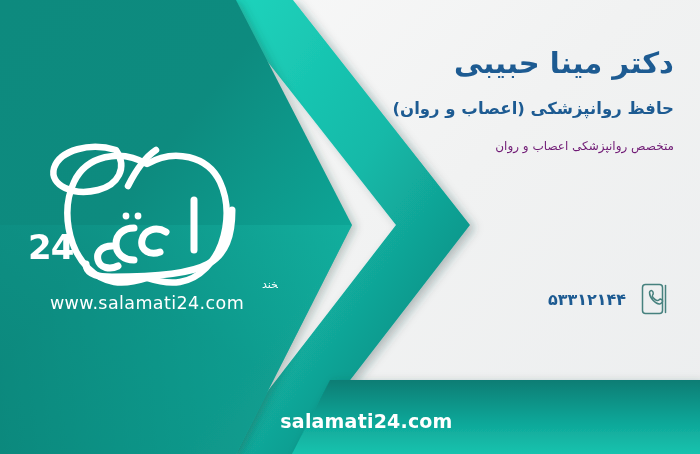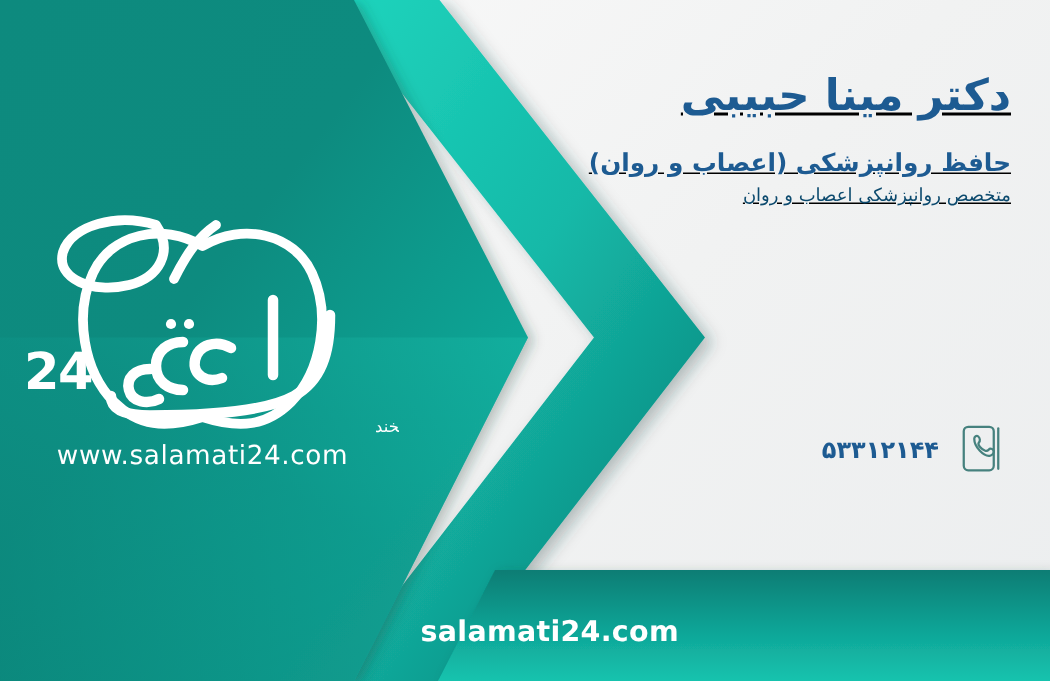--- a/index.html
+++ b/index.html
@@ -50,7 +50,6 @@
     width: 420px;
     text-align: right;
     direction: rtl;
-    text-decoration: underline;
   }
   .doc-name {
     font-size: 29px;

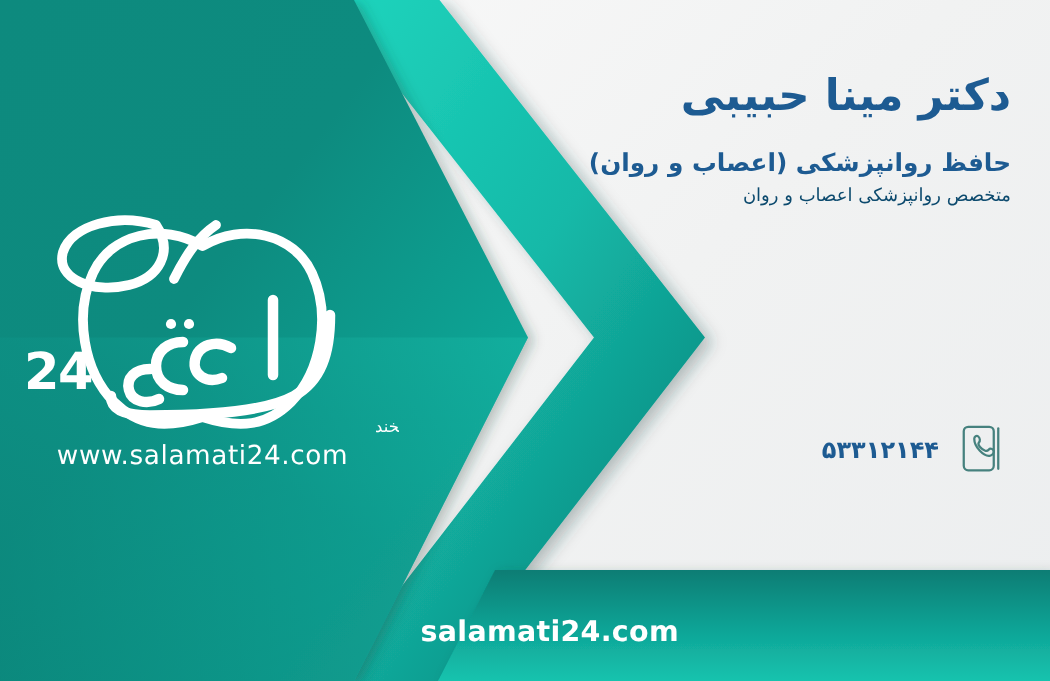--- a/index.html
+++ b/index.html
@@ -67,10 +67,10 @@
     line-height: 1.4;
   }
   .specialty-sub {
-    margin-top: 2px;
+    margin-top: 18px;
     font-size: 12px;
     font-weight: normal;
-    color: #0c4a6e;
+    color: #701a75;
     line-height: 1.4;
   }
 

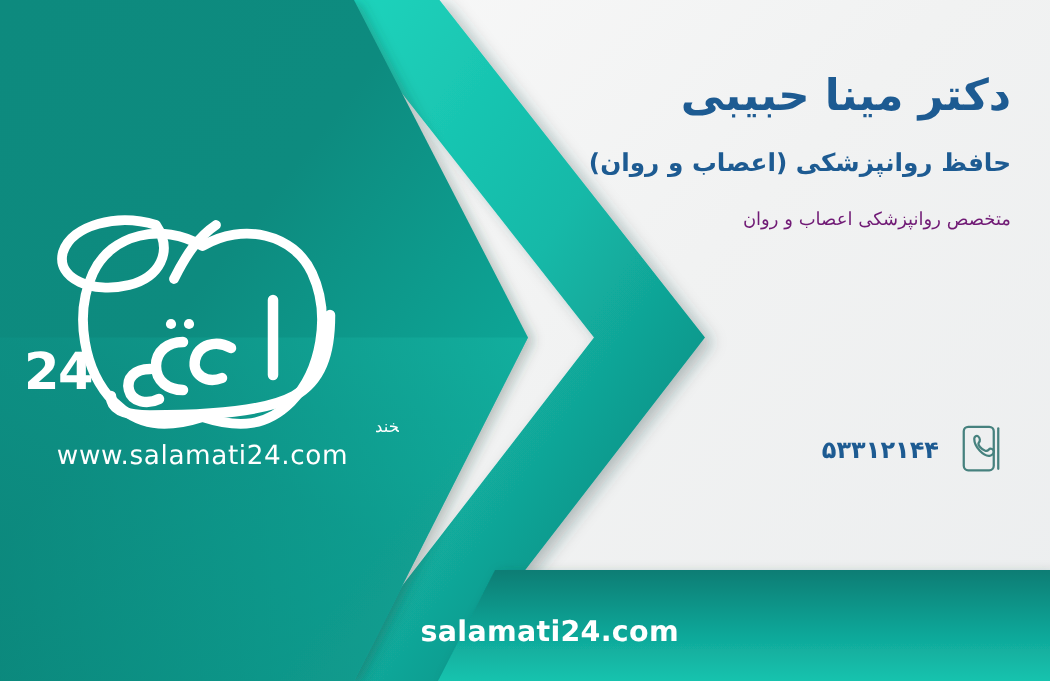--- a/index.html
+++ b/index.html
@@ -35,7 +35,7 @@
   
   .logo-wrap {
     position: absolute;
-    left: 4px;
+    left: 16px;
     top: 128px;
     width: 262px;
     height: 185px;

